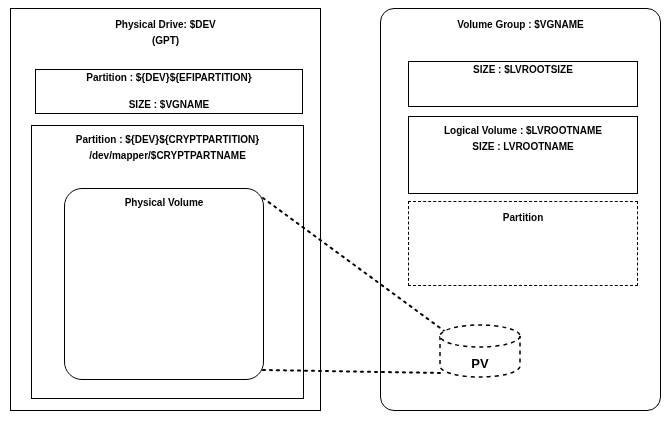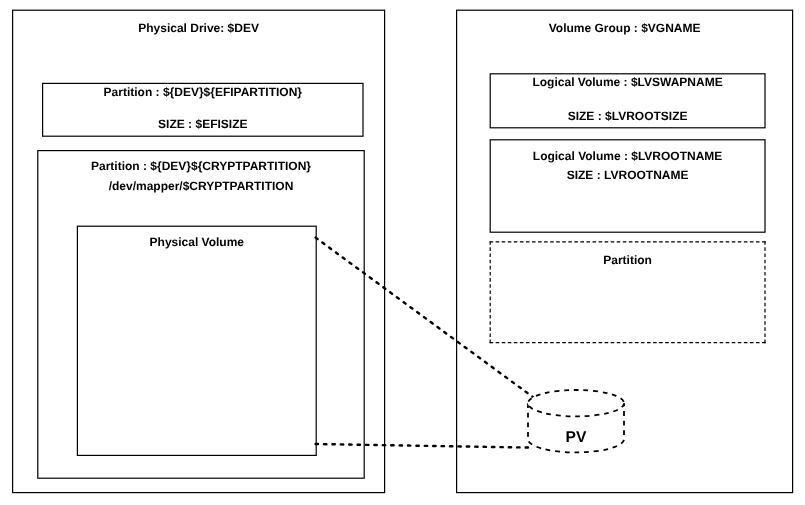--- a/index.html
+++ b/index.html
@@ -88,7 +88,7 @@
     </div>
   </div>
 
-  <div class="box" style="left:380px; top:8px; width:281px; height:403px;">
+  <div class="box" style="left:380px; top:8px; width:281px; height:403px;border-radius:14px;">
     <div class="top-title">
       <div class="txt">Volume Group : $VGNAME</div>
     </div>

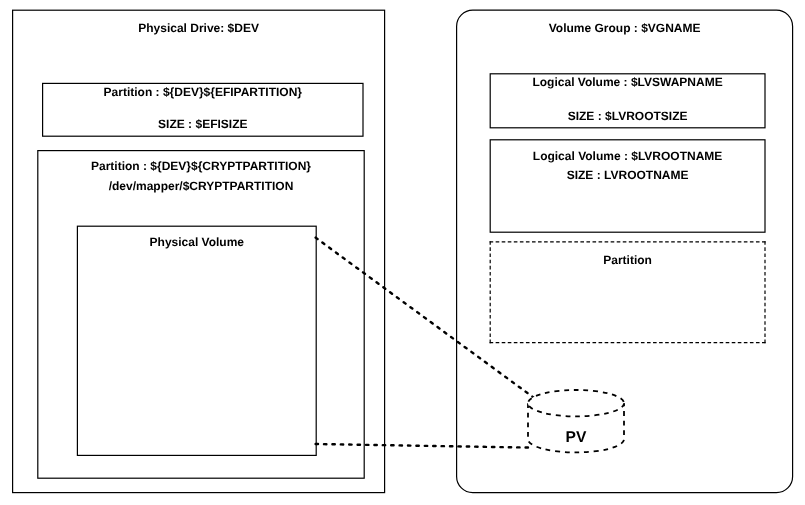--- a/index.html
+++ b/index.html
@@ -65,6 +65,7 @@
   <div class="box" style="left:10px; top:8px; width:311px; height:403px;">
     <div class="top-title">
       <div class="txt">Physical Drive: $DEV</div>
+      <div class="txt">(GPT)</div>
     </div>
 
     <div class="box" style="left:24px; top:60px; width:268px; height:45px;">

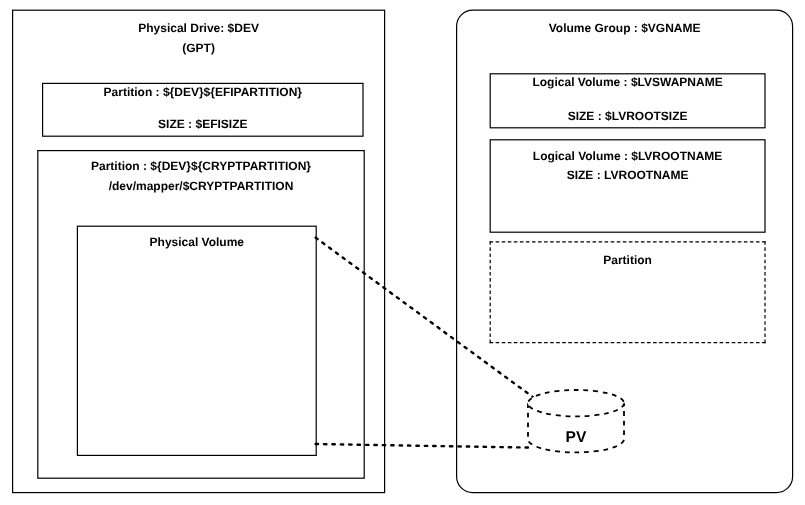--- a/index.html
+++ b/index.html
@@ -96,7 +96,6 @@
 
     <div class="box" style="left:27px; top:52px; width:230px; height:46px;">
       <div class="center-col">
-        <div class="txt">Logical Volume : $LVSWAPNAME</div>
         <div class="txt">SIZE : $LVROOTSIZE</div>
       </div>
     </div>

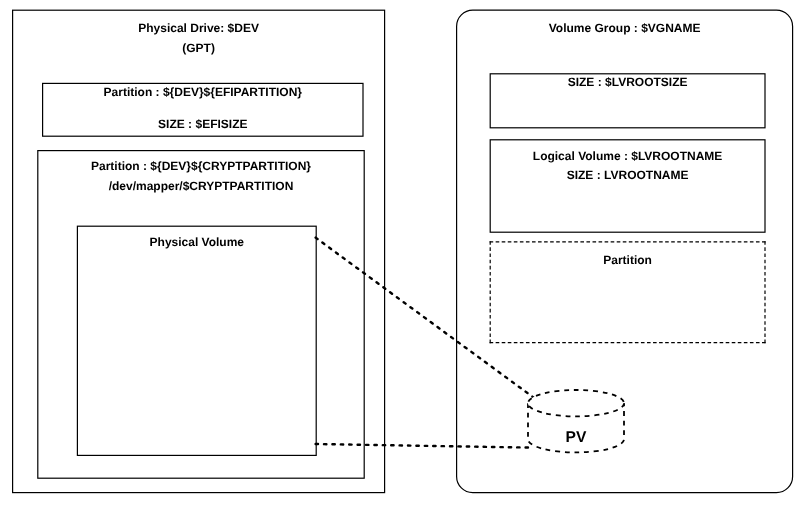--- a/index.html
+++ b/index.html
@@ -71,7 +71,7 @@
     <div class="box" style="left:24px; top:60px; width:268px; height:45px;">
       <div class="center-col">
         <div class="txt">Partition : ${DEV}${EFIPARTITION}</div>
-        <div class="txt">SIZE : $EFISIZE</div>
+        <div class="txt">SIZE : $VGNAME</div>
       </div>
     </div>
 

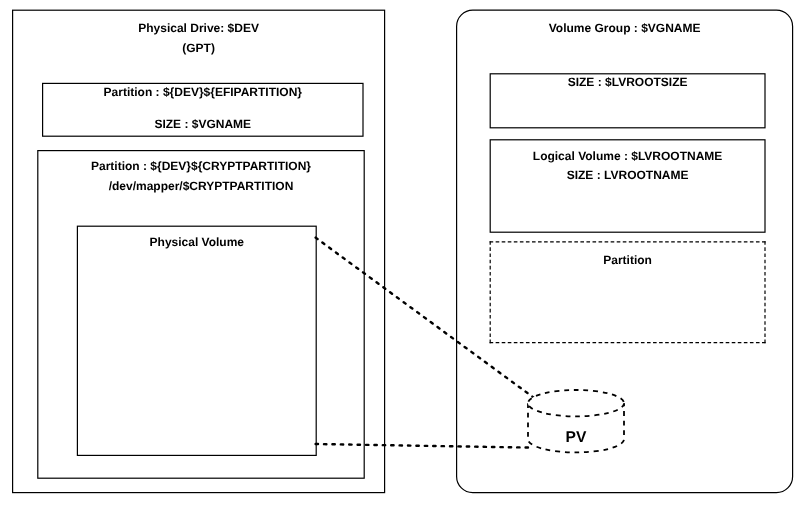--- a/index.html
+++ b/index.html
@@ -78,7 +78,7 @@
     <div class="box" style="left:20px; top:116px; width:273px; height:274px;">
       <div class="top-title" style="top:6px;">
         <div class="txt">Partition : ${DEV}${CRYPTPARTITION}</div>
-        <div class="txt">/dev/mapper/$CRYPTPARTITION</div>
+        <div class="txt">/dev/mapper/$CRYPTPARTNAME</div>
       </div>
 
       <div class="box" style="left:32px; top:62px; width:200px; height:192px;">

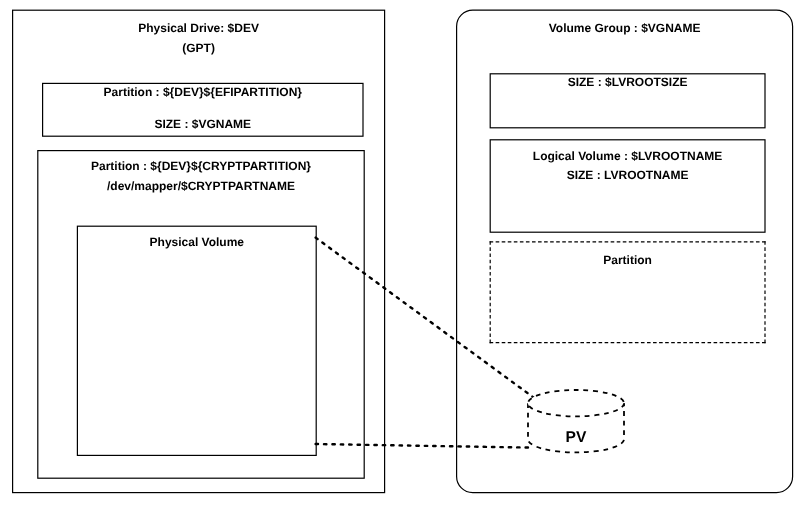--- a/index.html
+++ b/index.html
@@ -81,7 +81,7 @@
         <div class="txt">/dev/mapper/$CRYPTPARTNAME</div>
       </div>
 
-      <div class="box" style="left:32px; top:62px; width:200px; height:192px;">
+      <div class="box" style="left:32px; top:62px; width:200px; height:192px;border-radius:18px;">
         <div class="top-title" style="top:6px;">
           <div class="txt">Physical Volume</div>
         </div>

